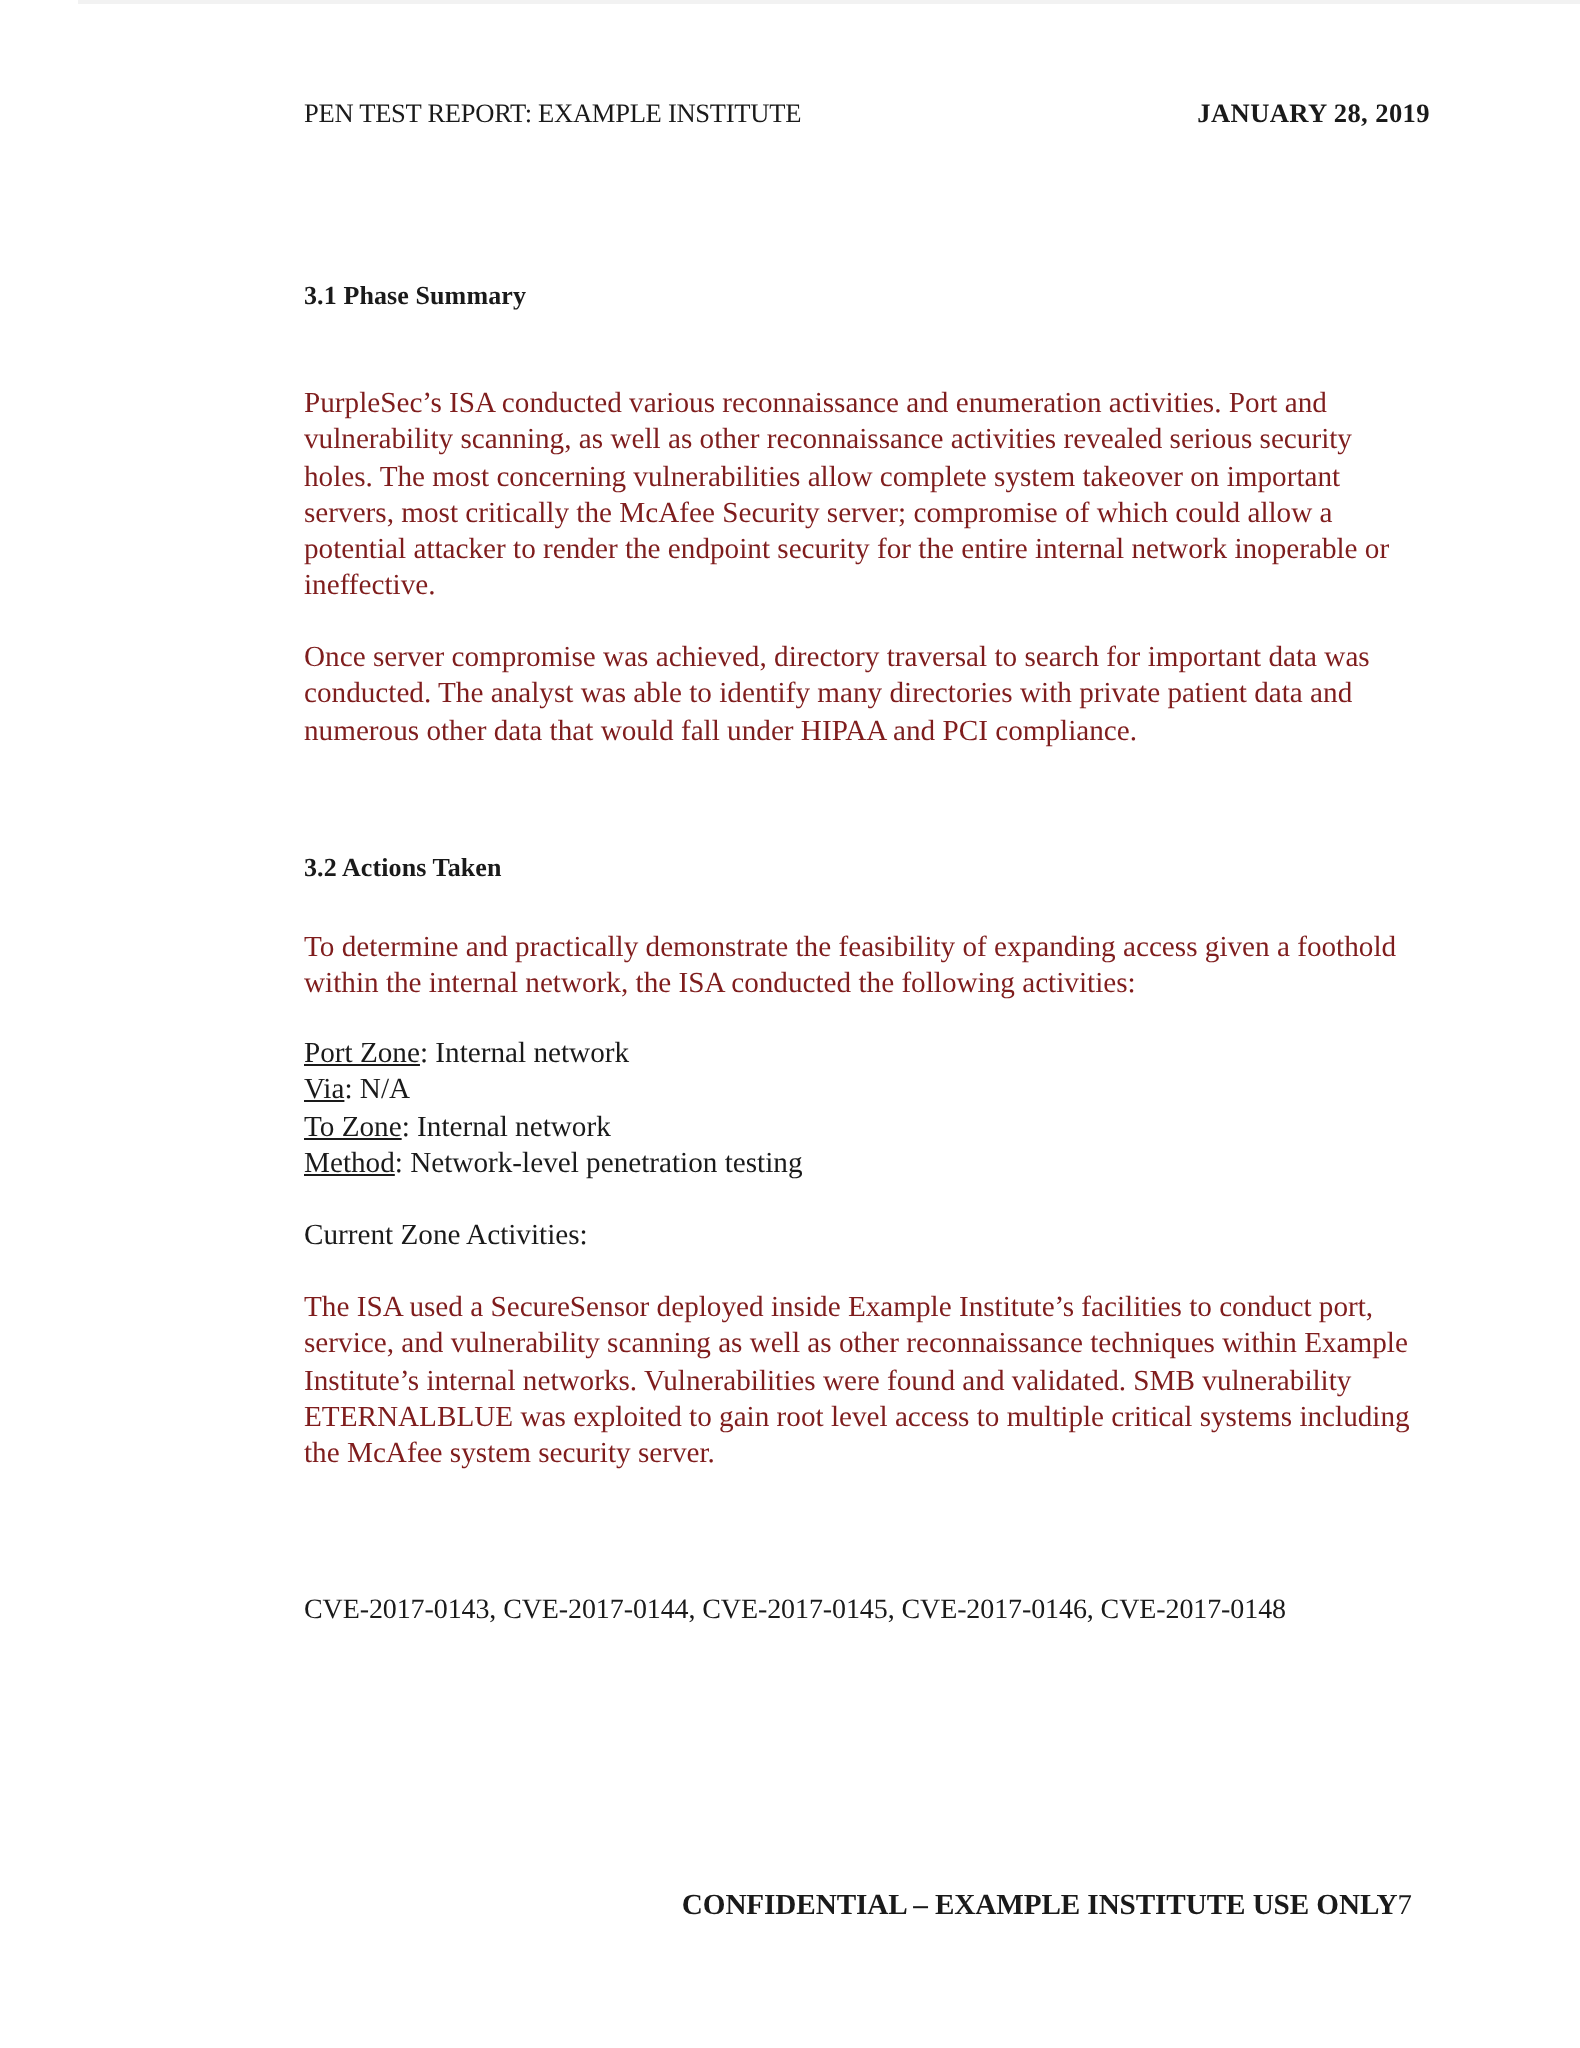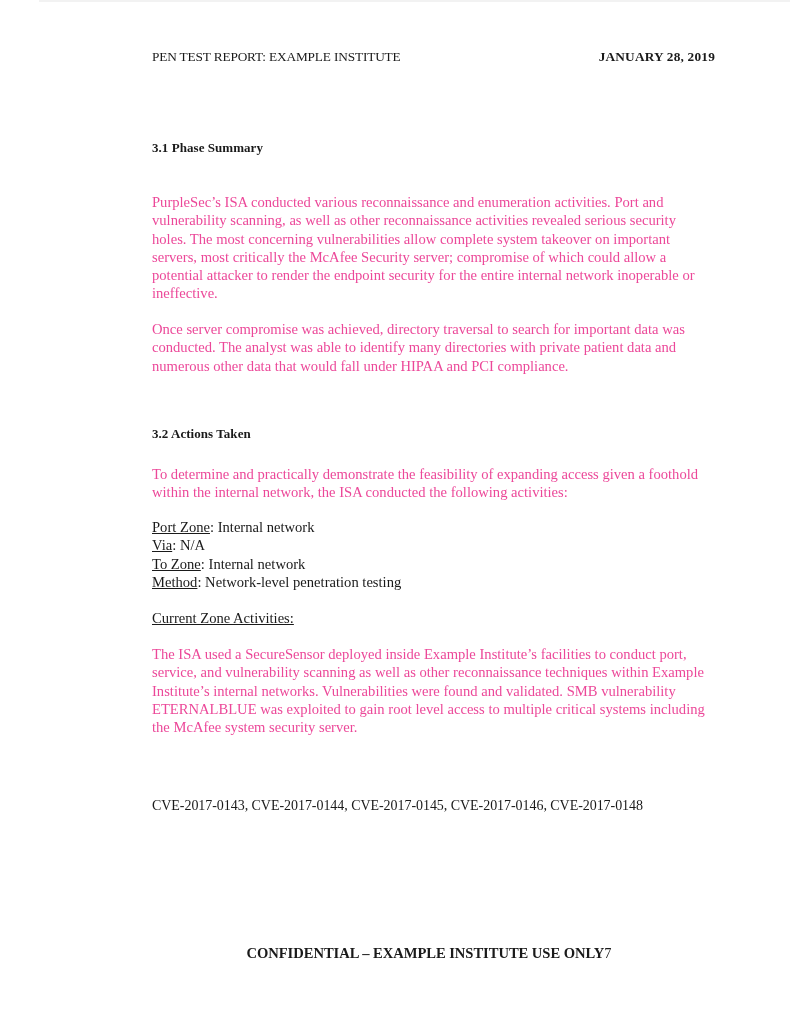--- a/index.html
+++ b/index.html
@@ -81,7 +81,7 @@
     font-size: 14.6px;
     line-height: 18.3px;
     text-align: left;
-    color: #ec4899;
+    color: #7f1d1d;
   }
   #para-1 { top: 191px; }
   #para-2 { top: 318px; }

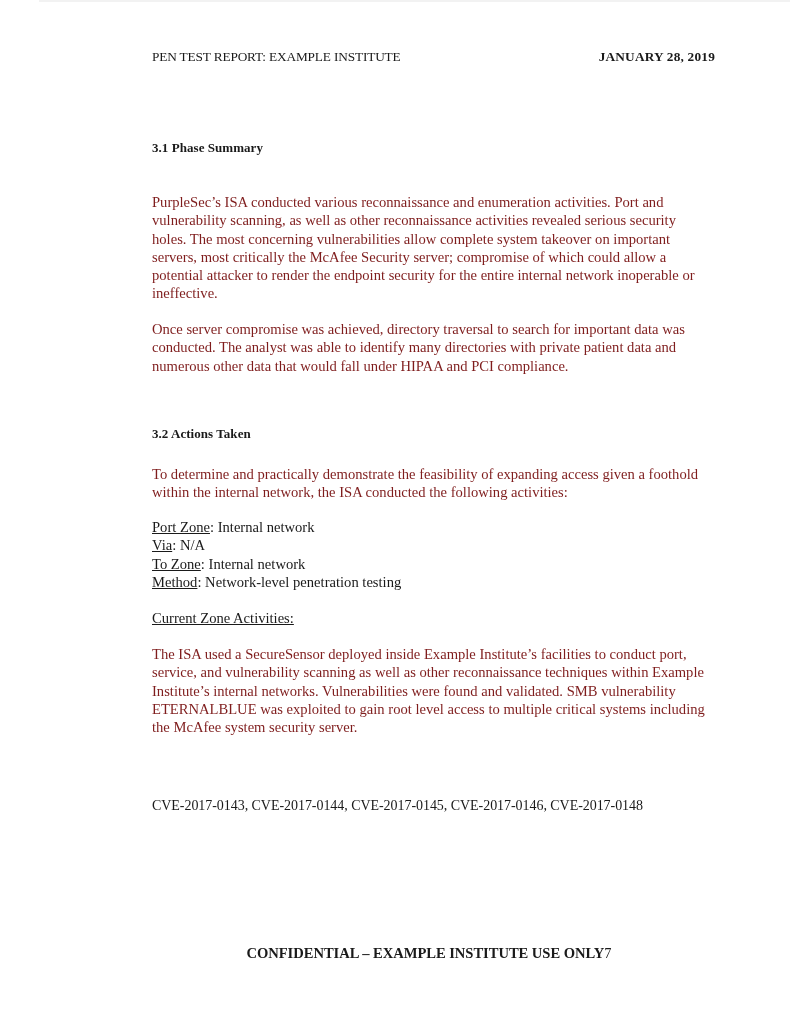--- a/index.html
+++ b/index.html
@@ -109,7 +109,6 @@
     top: 607px;
     font-size: 14.6px;
     line-height: 18.3px;
-    text-decoration: underline;
     text-underline-offset: 1px;
     white-space: nowrap;
   }

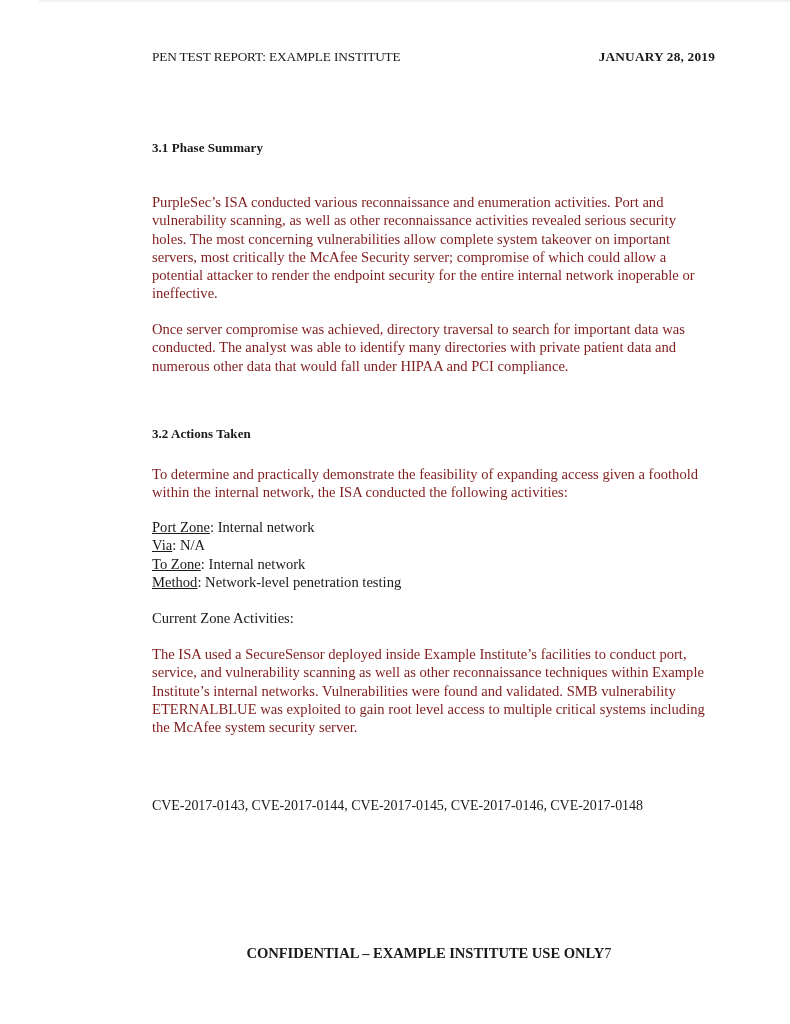--- a/index.html
+++ b/index.html
@@ -152,7 +152,7 @@
     right: 113px;
     top: 943px;
     display: flex;
-    justify-content: center;
+    justify-content: flex-end;
     align-items: baseline;
     white-space: nowrap;
   }

